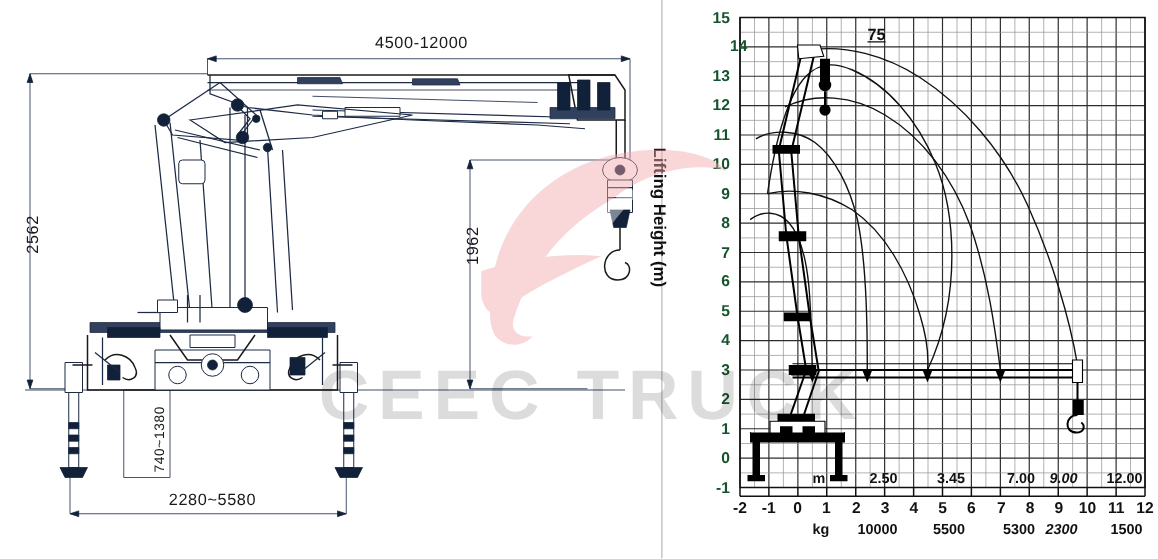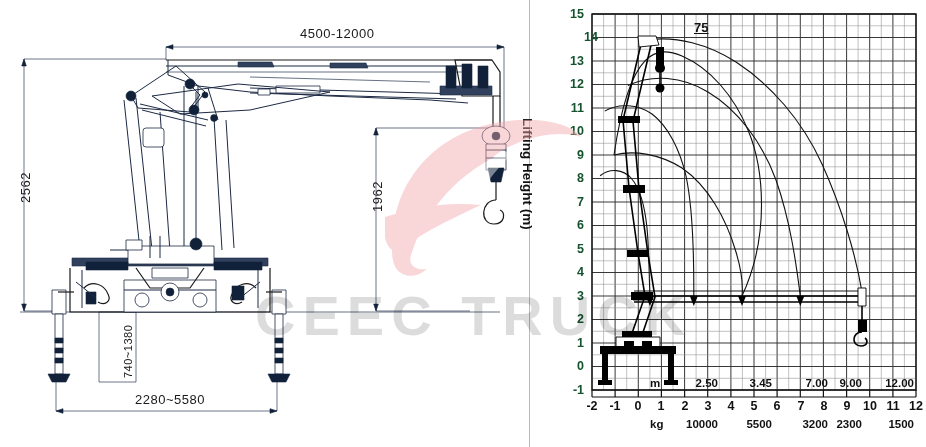--- a/index.html
+++ b/index.html
@@ -134,7 +134,7 @@
   #cap-table .c0 { width: 46px; }
   #cap-table .c1 { width: 54px; }
   #cap-table .c2 { width: 56px; }
-  #cap-table .c3 { width: 34px; }
+  #cap-table .c3 { width: 34px; font-style: italic; }
   #cap-table .c4 { width: 52px; }
 
   svg { display: block; }

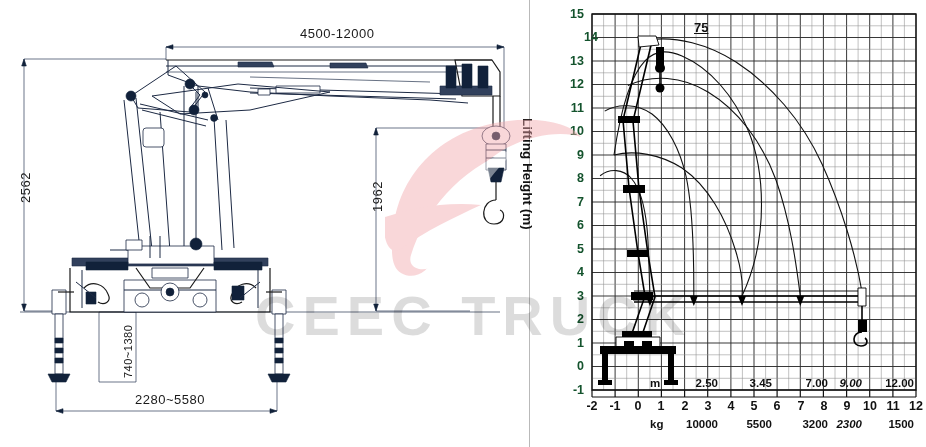--- a/index.html
+++ b/index.html
@@ -567,7 +567,7 @@
         <span class="unit">kg</span>
         <span class="cell c0">10000</span>
         <span class="cell c1">5500</span>
-        <span class="cell c2">3200</span>
+        <span class="cell c2">5300</span>
         <span class="cell c3">2300</span>
         <span class="cell c4">1500</span>
       </div>

